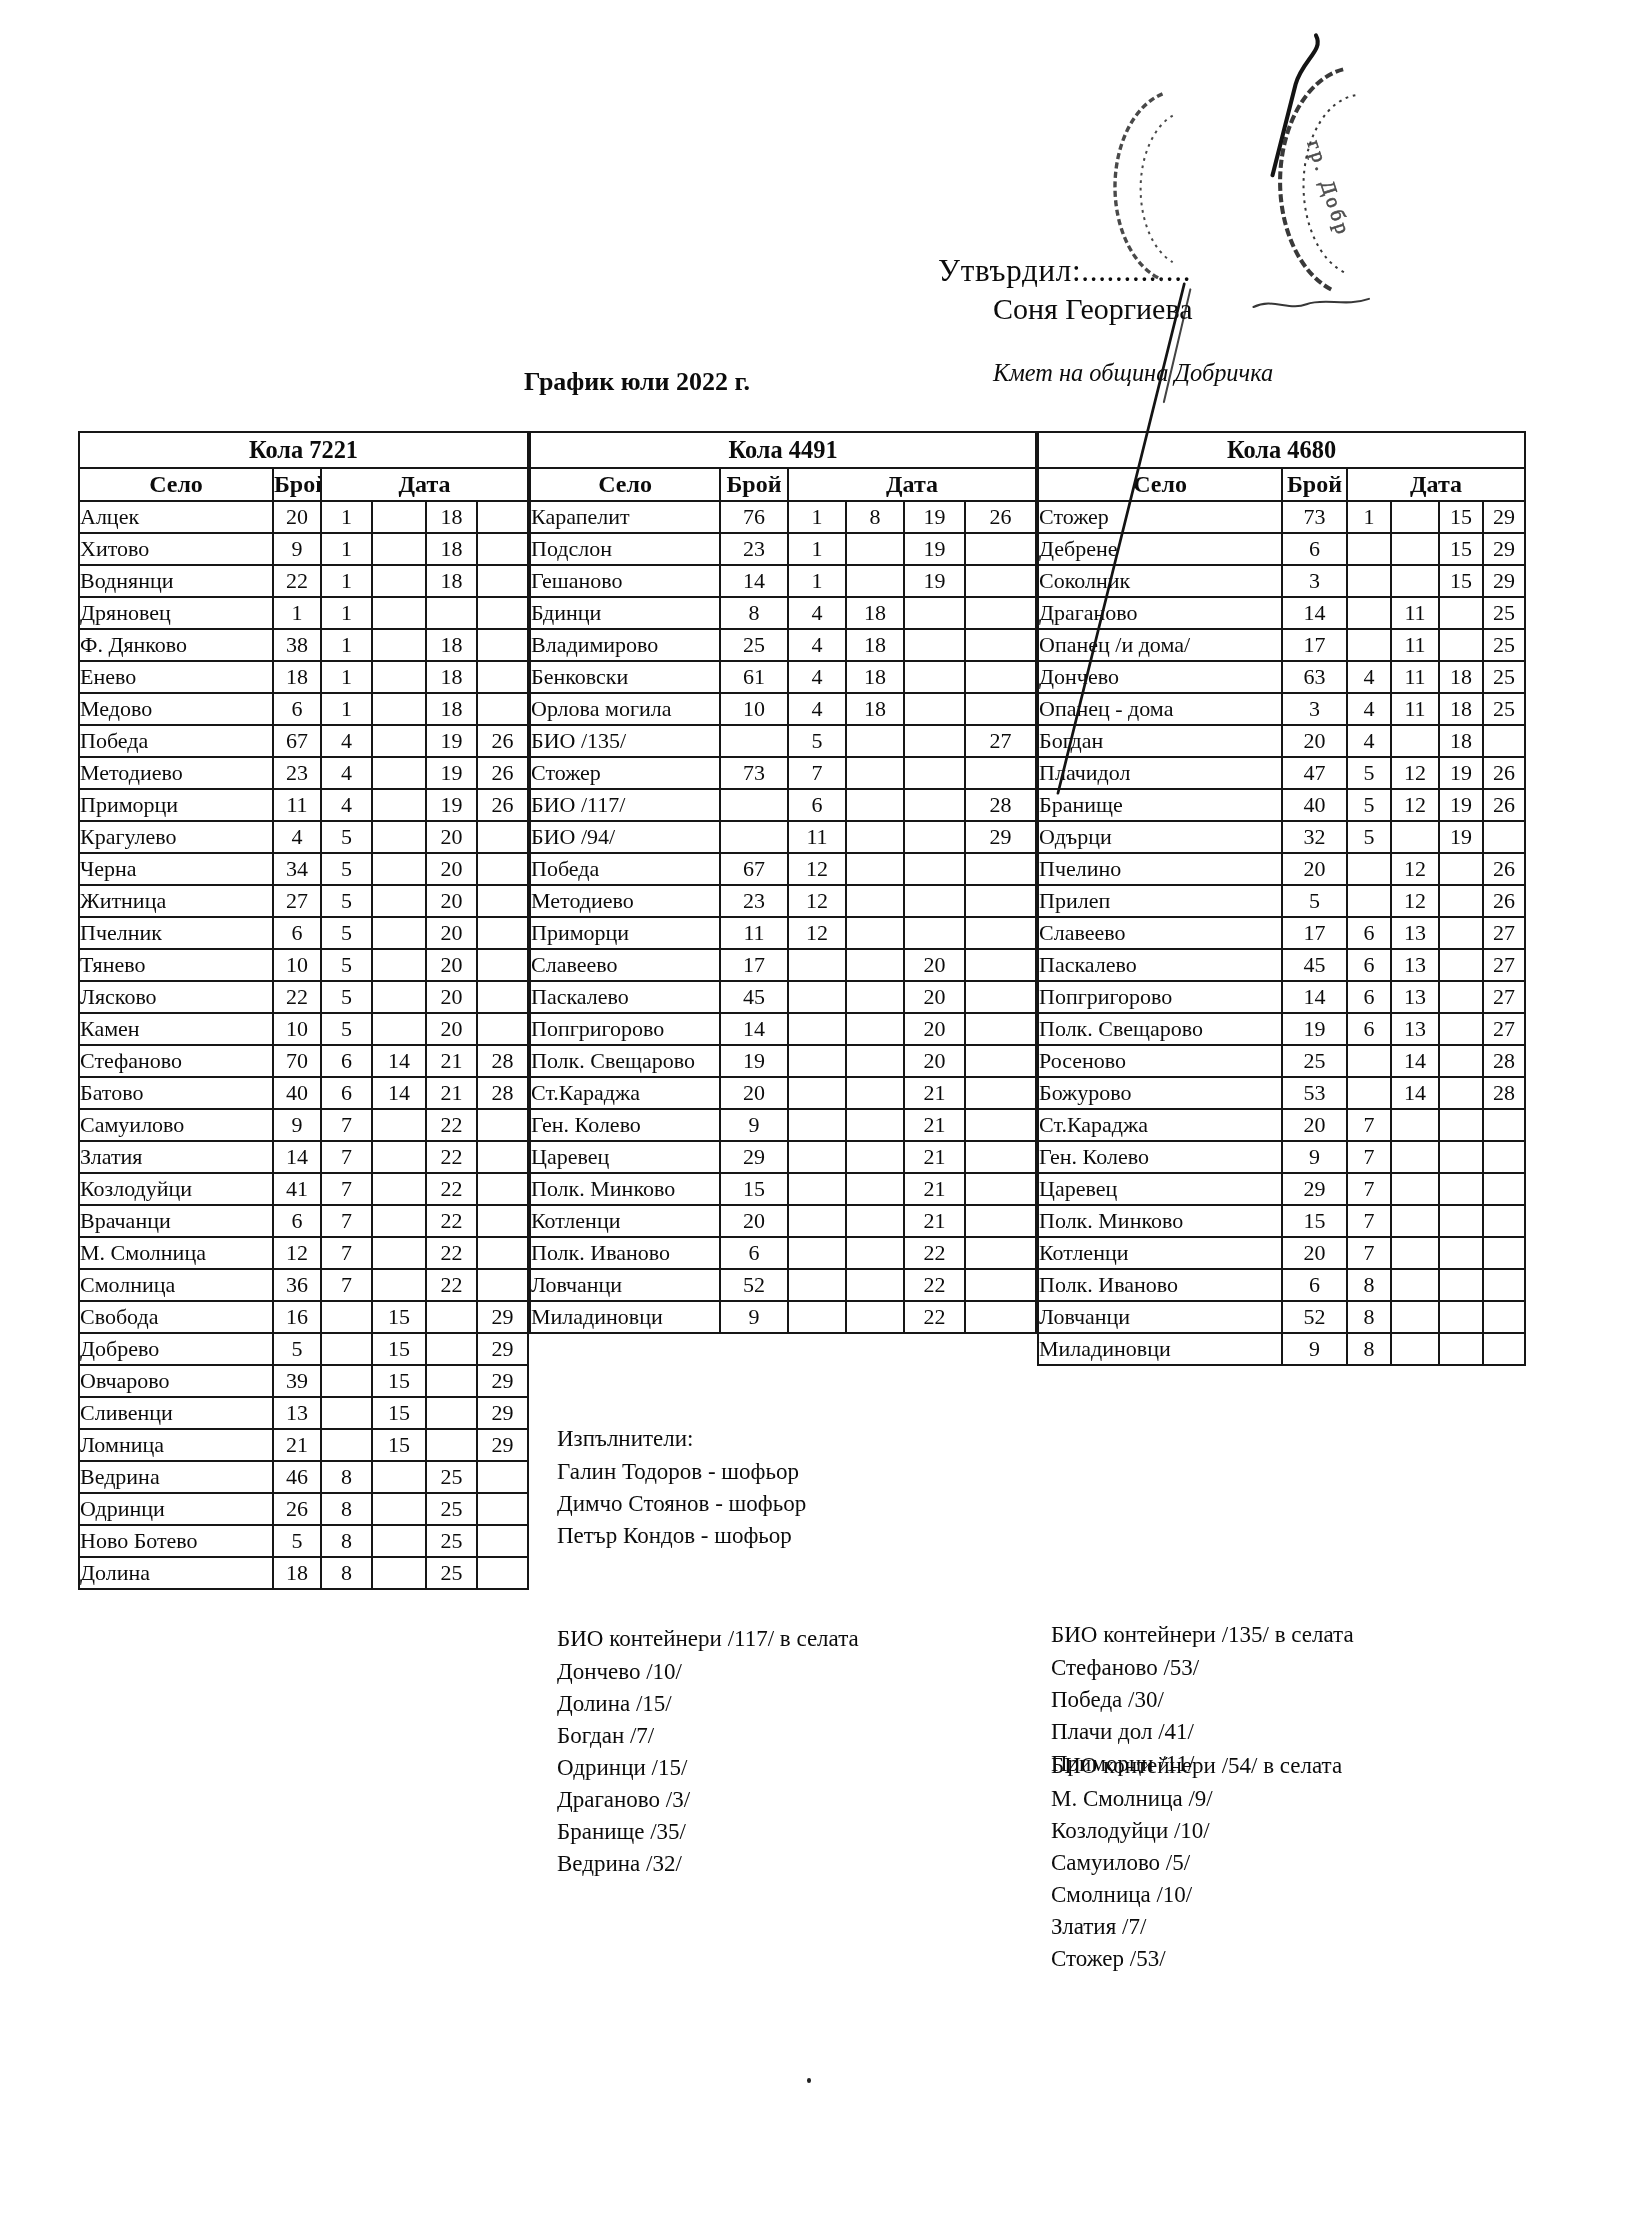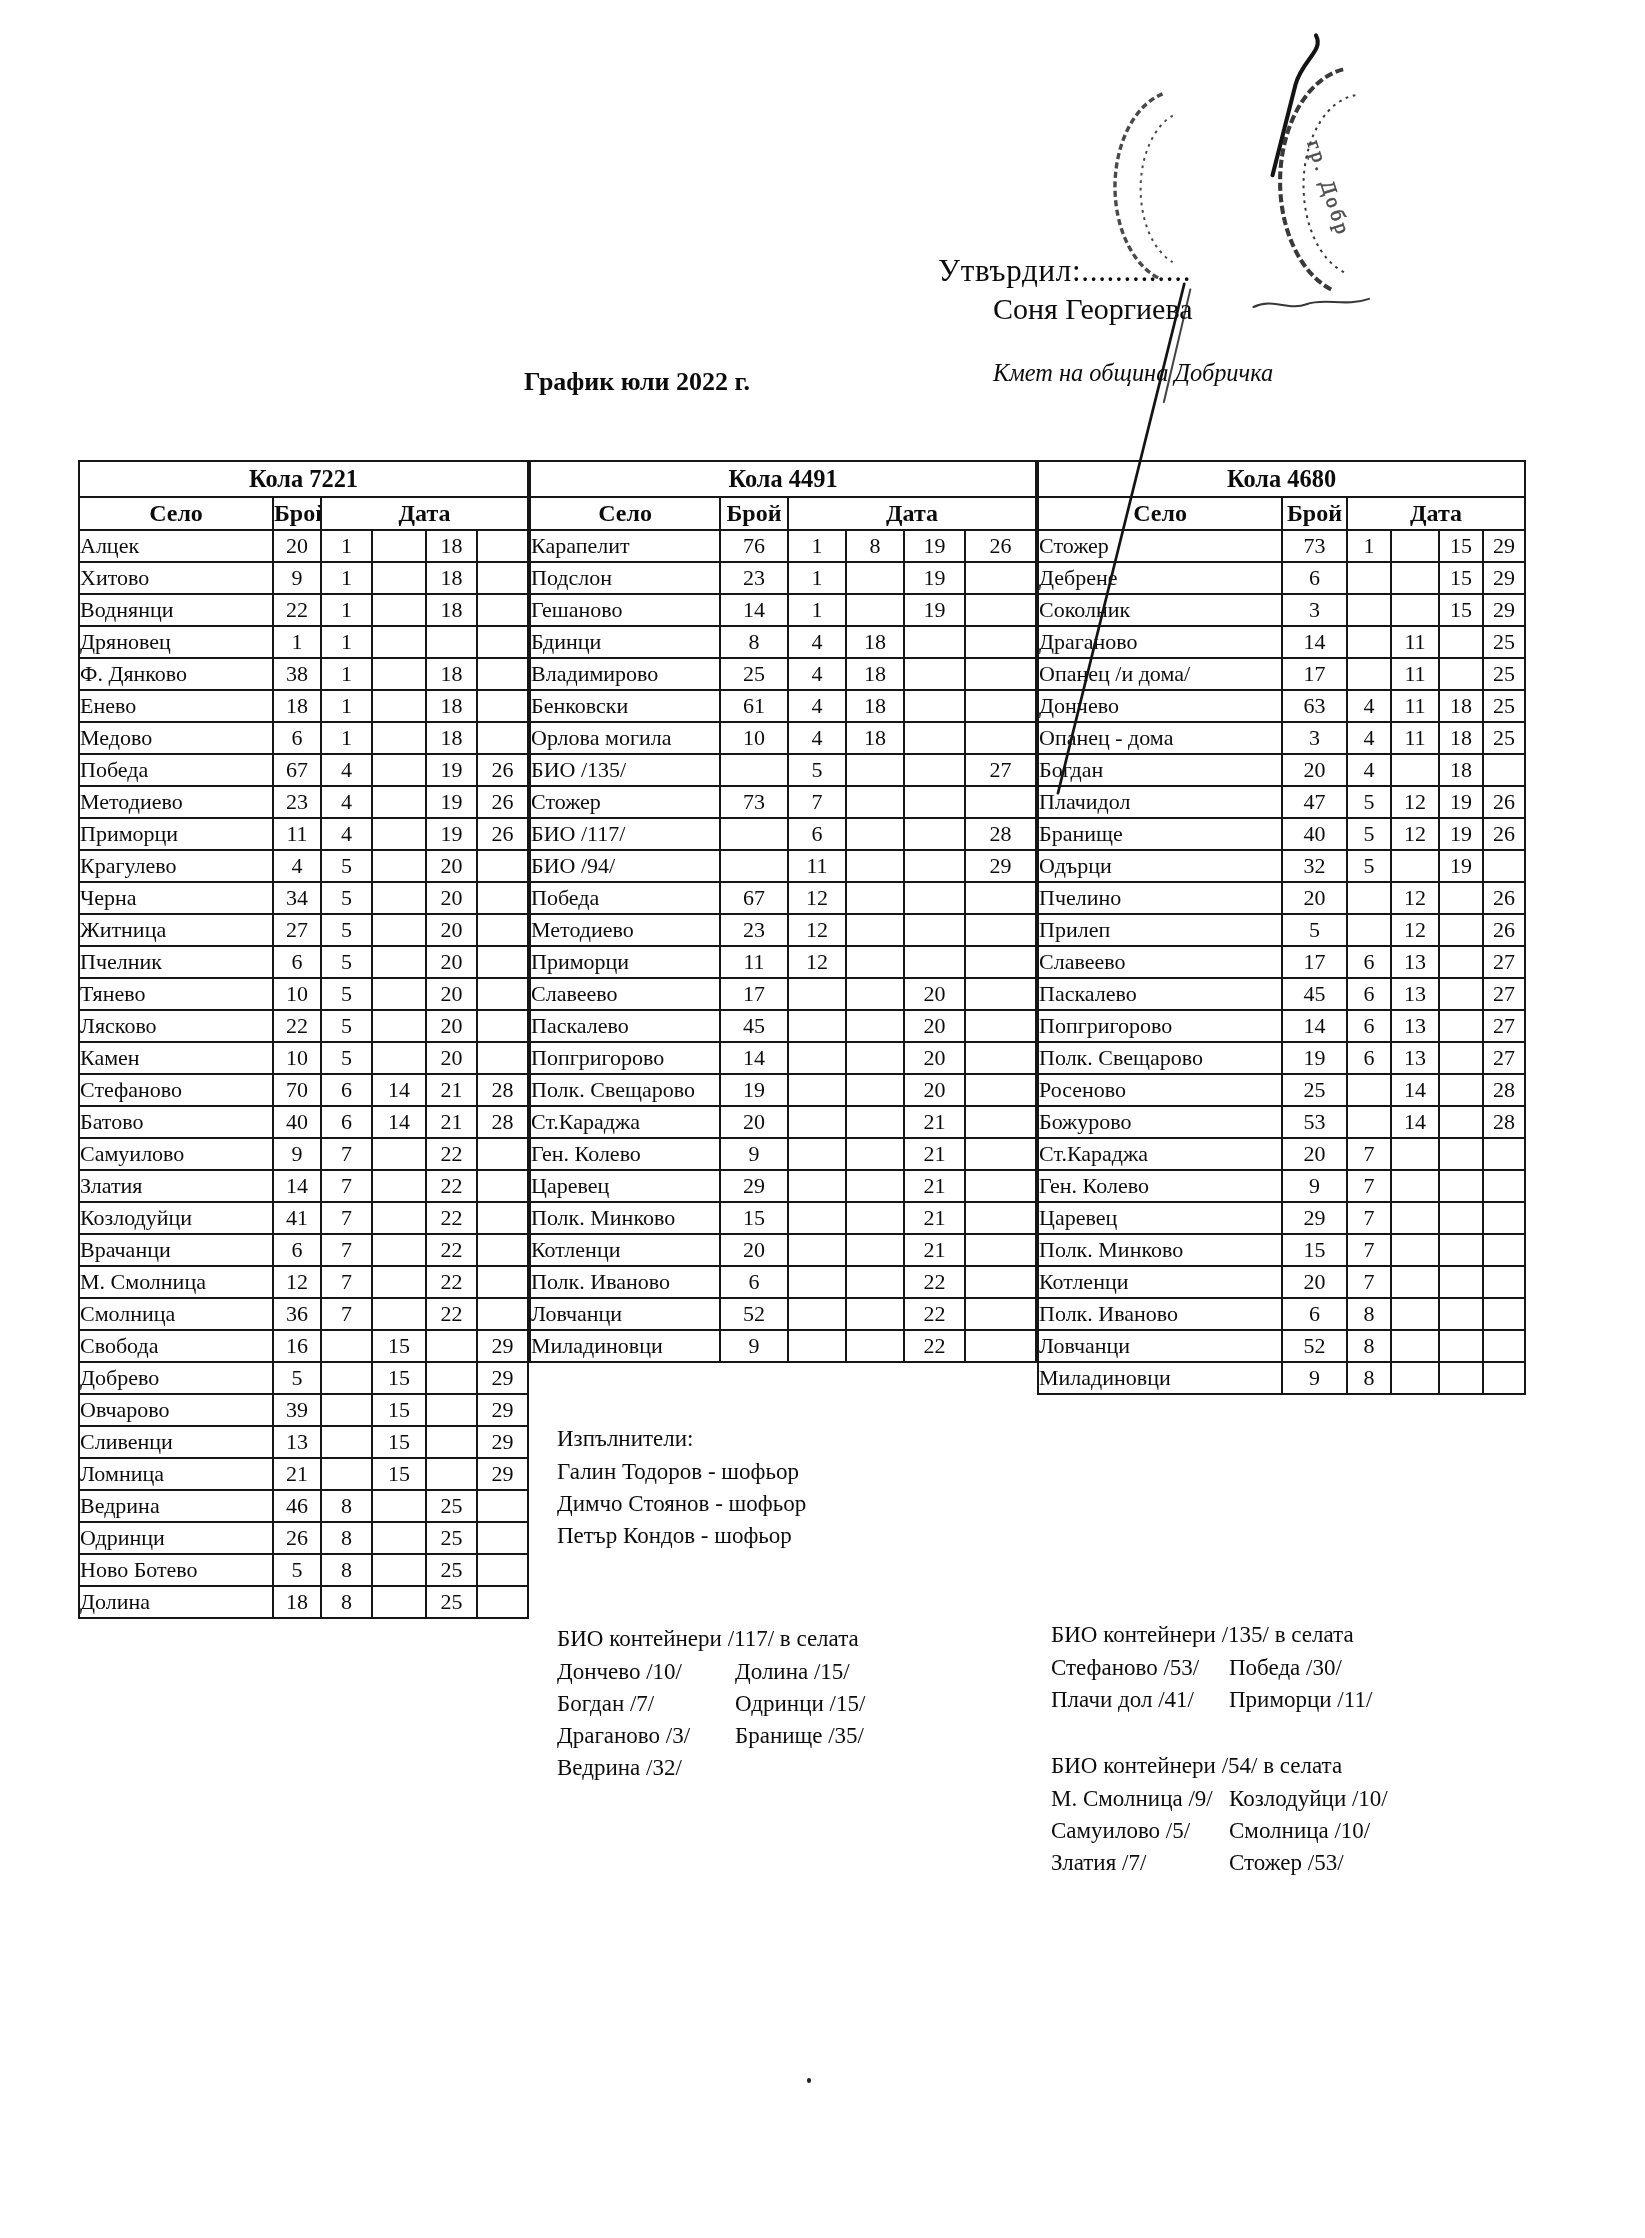--- a/index.html
+++ b/index.html
@@ -15,7 +15,7 @@
   .doc-title { position:absolute; left:524px; top:367px; font-size:26px; font-weight:bold; }
   
   .tables-wrap { position:absolute; left:78px; top:431px; display:flex; align-items:flex-start; }
-  table.sched { border-collapse:collapse; table-layout:fixed;margin-top:29px; }
+  table.sched { border-collapse:collapse; table-layout:fixed; }
   table.sched th, table.sched td {
     border:2px solid #161616; padding:0; overflow:hidden; white-space:nowrap;
   }

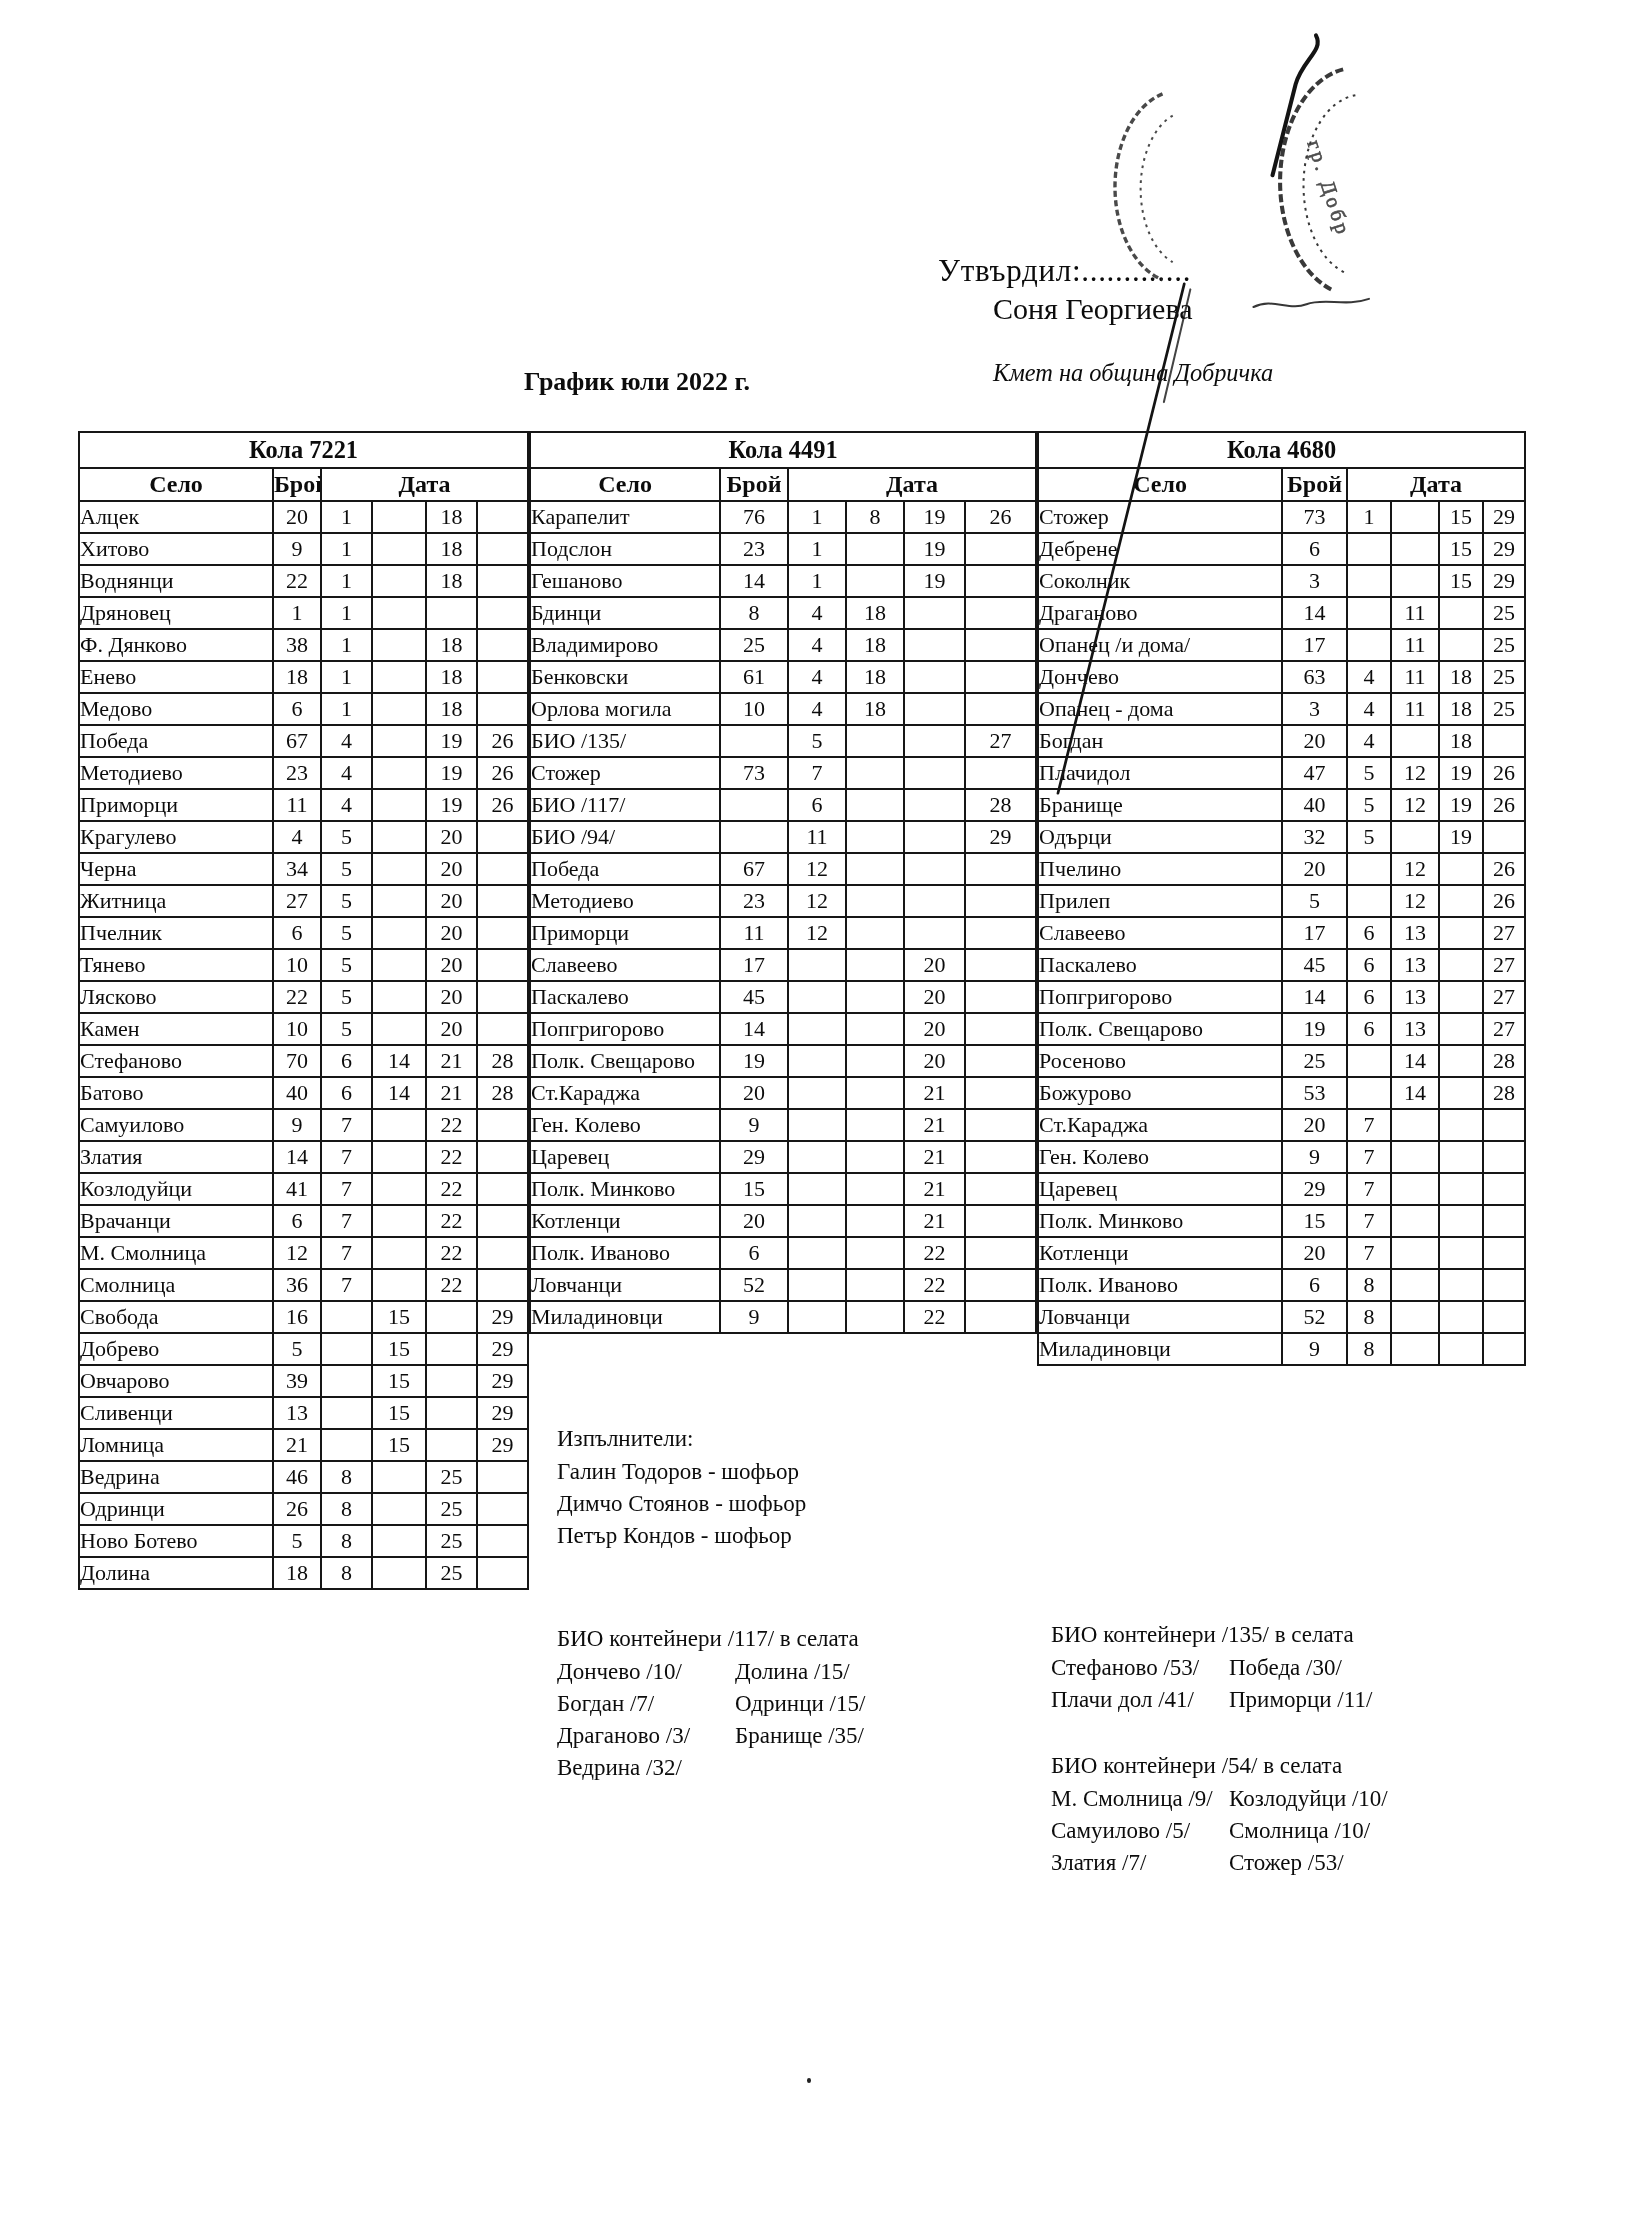--- a/index.html
+++ b/index.html
@@ -30,7 +30,7 @@
   .bio117 { left:557px; top:1623px; }
   .bio135 { left:1051px; top:1619px; }
   .bio94  { left:1051px; top:1750px; }
-  .bio-row { display:flex; }
+  .bio-row { display:flex;flex-direction:column; }
   .bio-row span:first-child { width:178px; }
   .bio-heading { margin-bottom:1.4px; }
   

